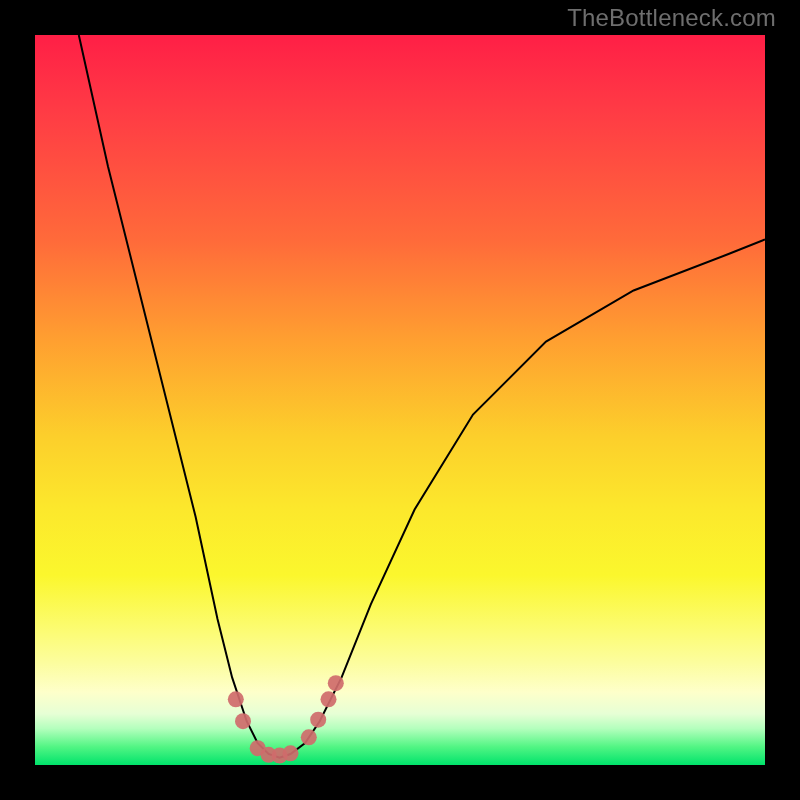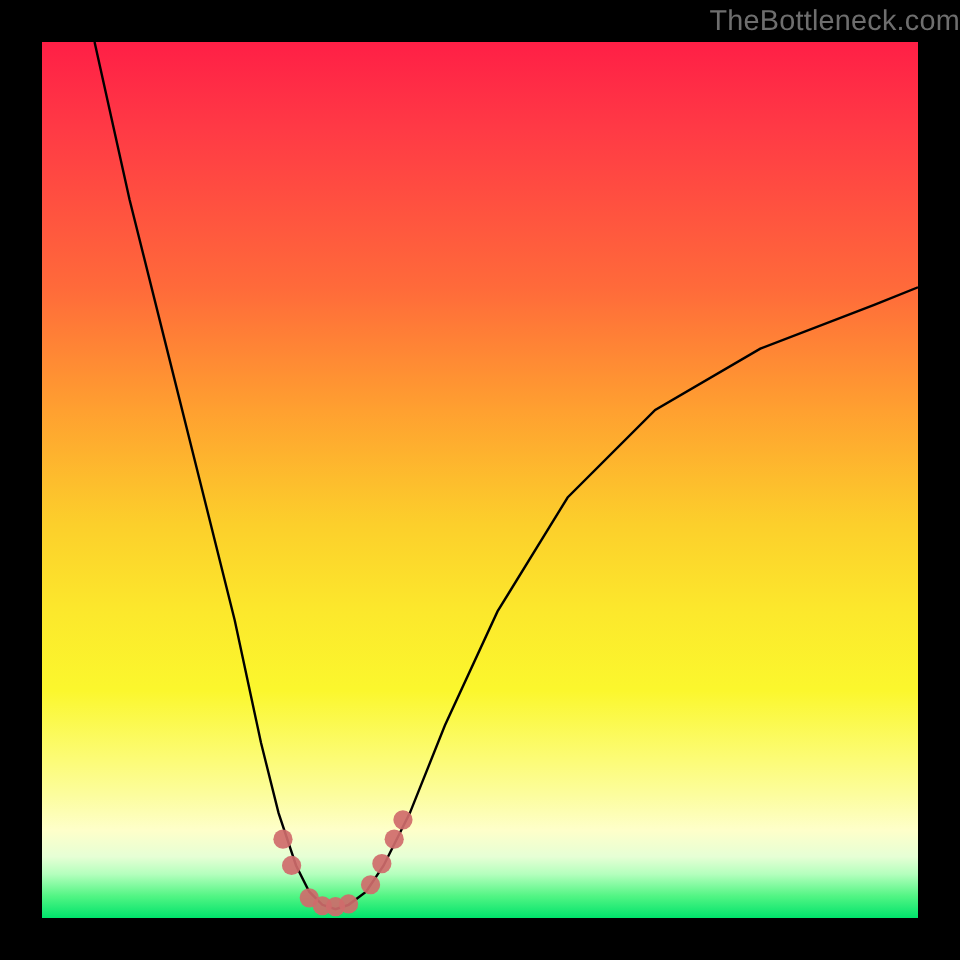--- a/index.html
+++ b/index.html
@@ -20,7 +20,7 @@
   .watermark {
     position: absolute;
     top: 4px;
-    right: 0;
+    right: 24px;
     color: #6e6e6e;
     font-size: 24px;
     font-weight: 500;

